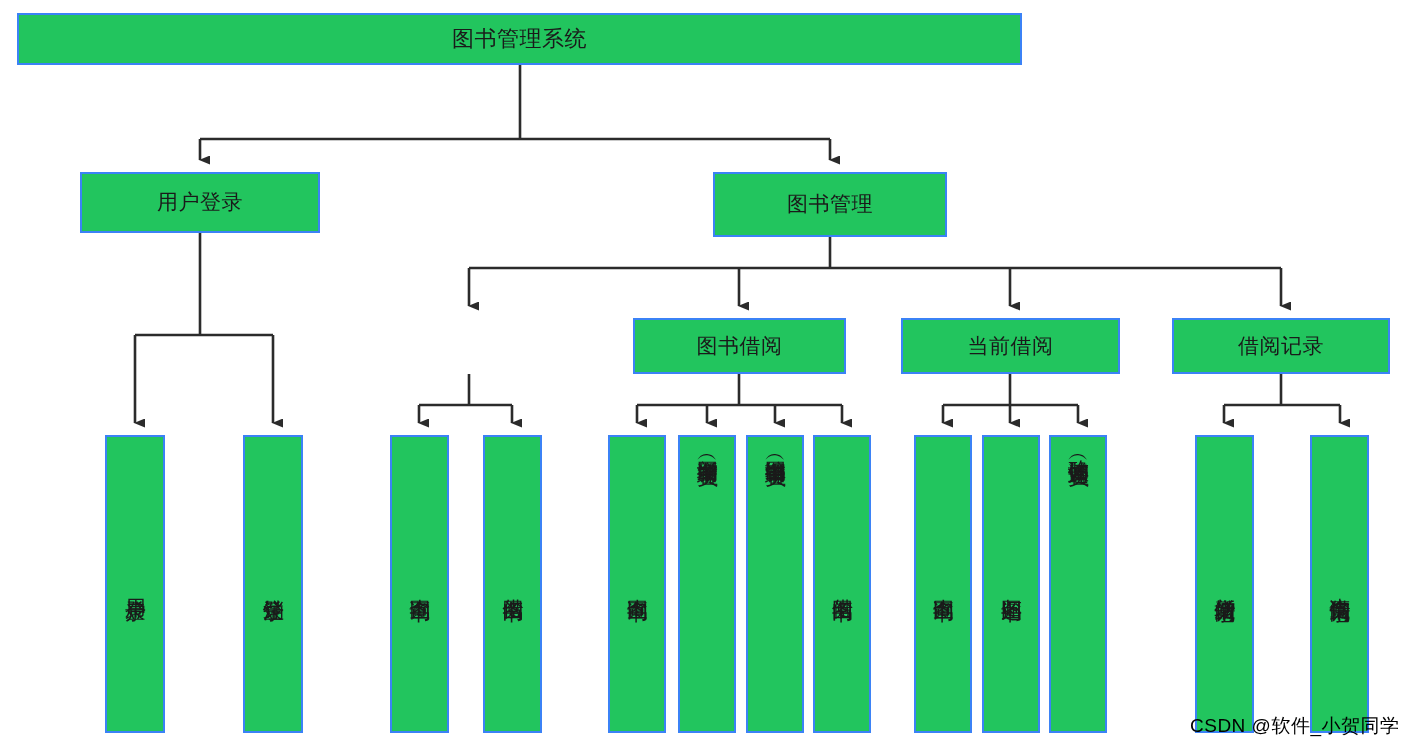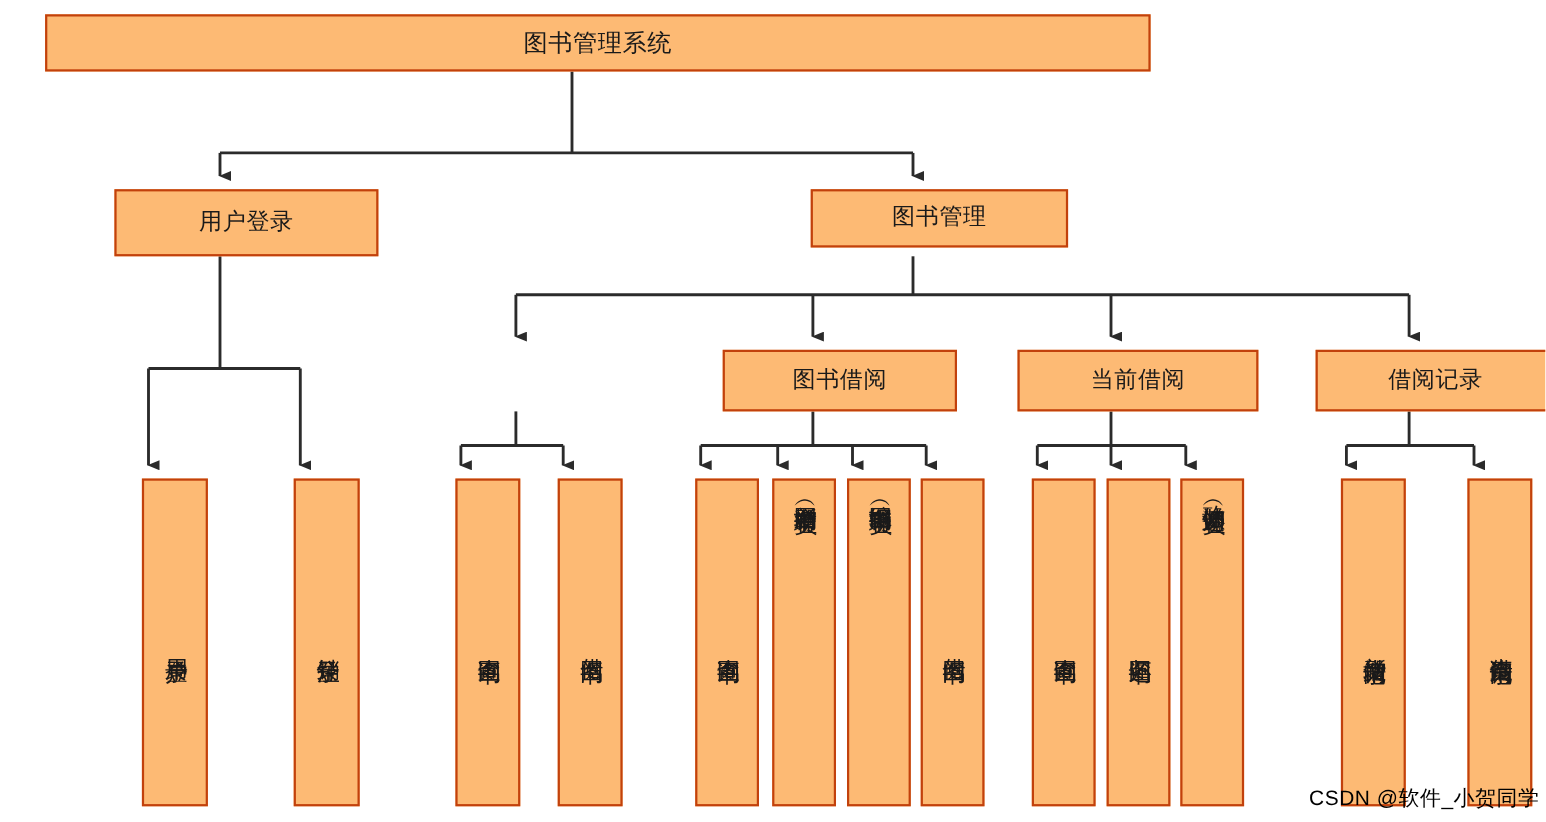--- a/index.html
+++ b/index.html
@@ -27,14 +27,13 @@
   .node {
     position: absolute;
     box-sizing: border-box;
-    border: 2px solid #c2410c;
-    background: #fdba74;
+    border: 2px solid #3b82f6;
+    background: #22c55e;
     display: flex;
     align-items: center;
     justify-content: center;
     color: #1a1a1a;
     line-height: 1.18;
-    margin-left: 24px;
   }
   .node.horiz {
     font-size: 21px;

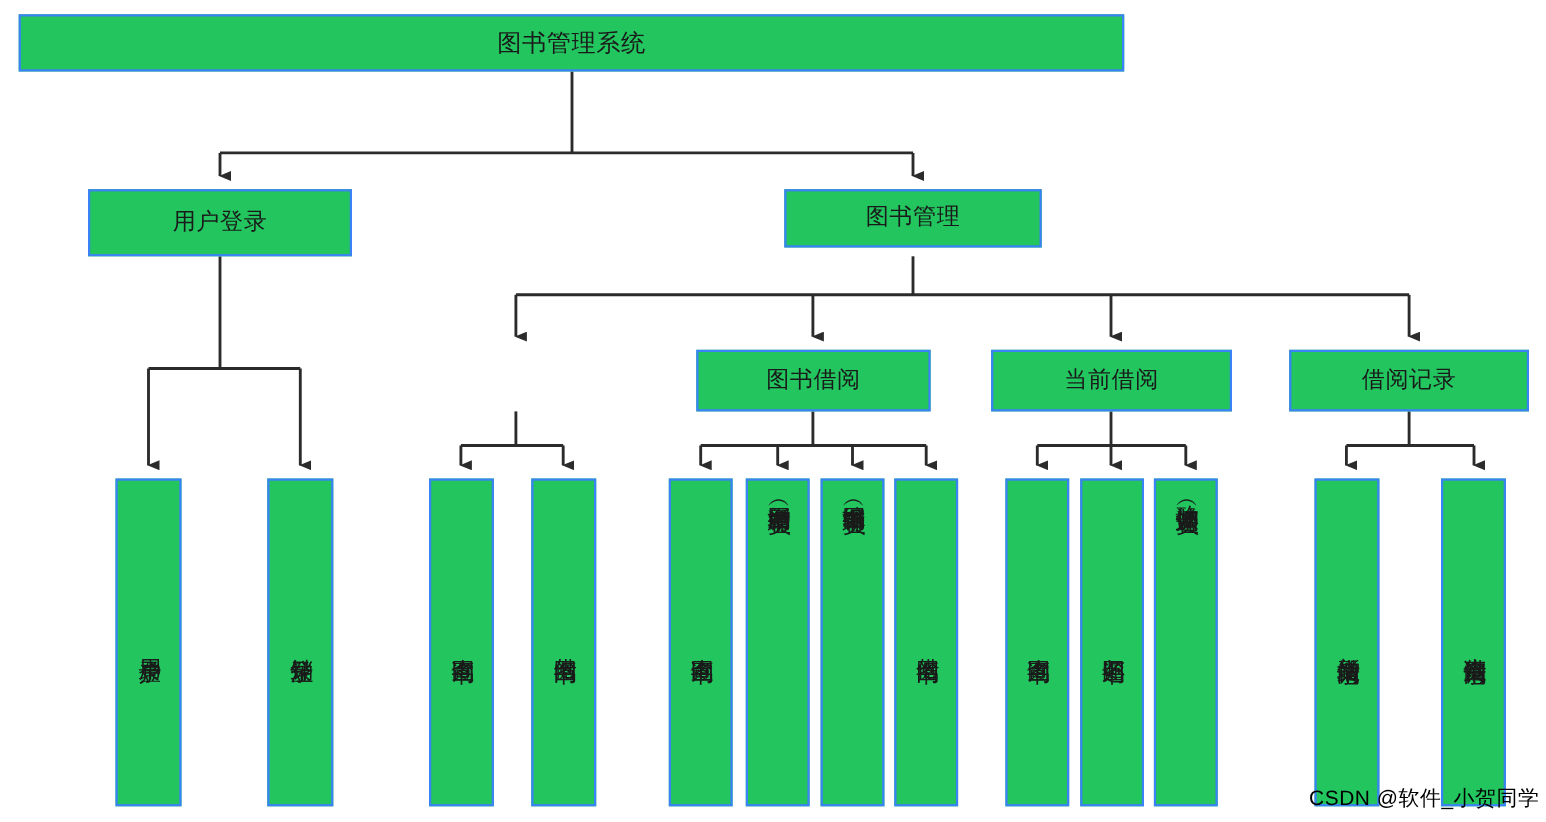--- a/index.html
+++ b/index.html
@@ -124,7 +124,7 @@
   <div class="node horiz" style="left:80px; top:172px; width:240px; height:61px;">
     <span>用户登录</span>
   </div>
-  <div class="node horiz" style="left:713px; top:172px; width:234px; height:53px;justify-content:center;">
+  <div class="node horiz" style="left:713px; top:172px; width:234px; height:65px;justify-content:center;">
     <span>图书管理</span>
   </div>
 

